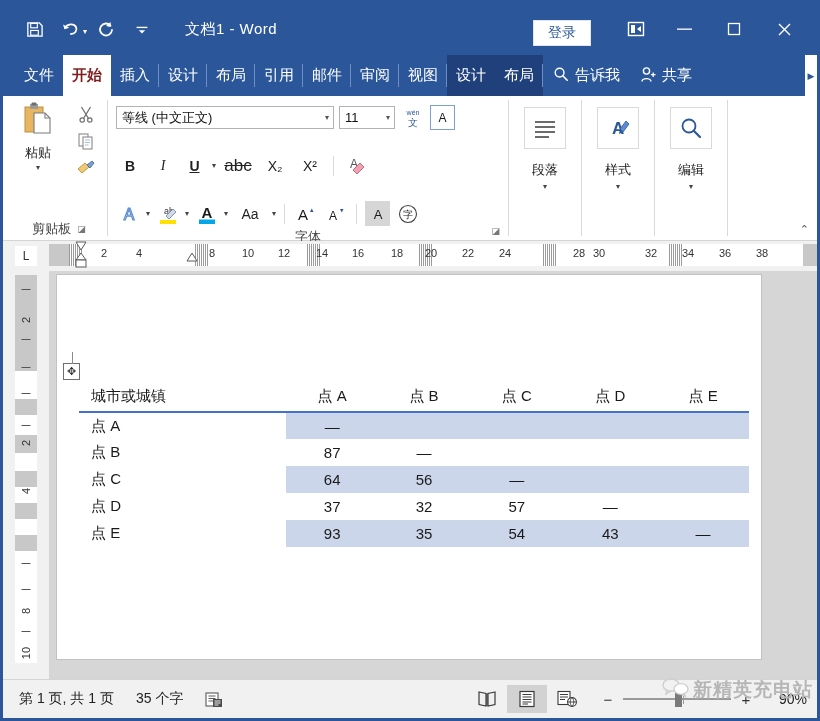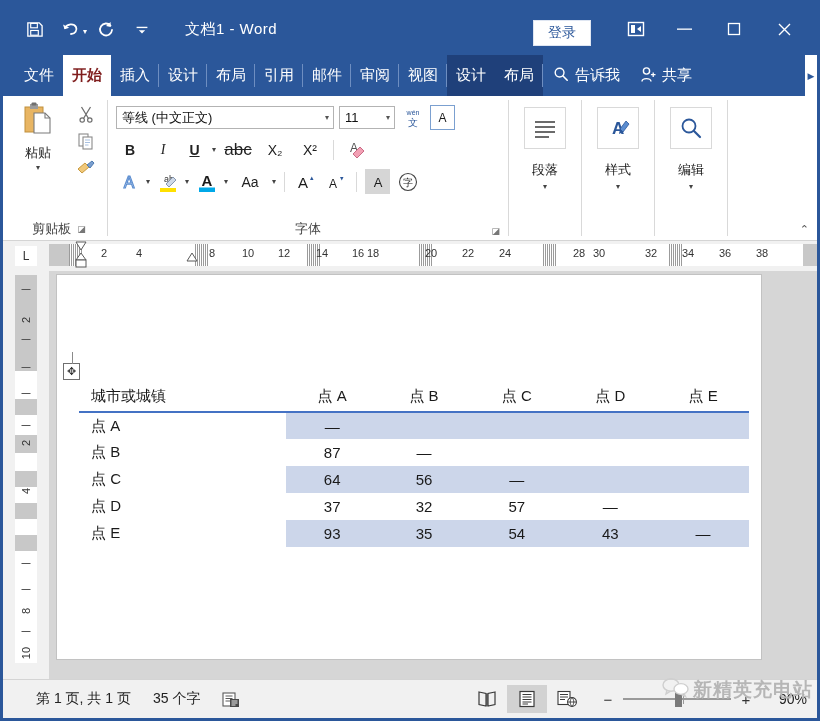--- a/index.html
+++ b/index.html
@@ -125,7 +125,7 @@
 
   
   .grp-font { width: 400px; }
-  .font-rows { padding: 9px 0 0 8px; display: flex; flex-direction: column; gap: 7px; }
+  .font-rows { padding: 9px 0 0 8px; display: flex; flex-direction: column; gap: 23px; }
   .frow { display: flex; align-items: center; gap: 5px; }
   .combo {
     border: 1px solid #b3b3b3; background: #ffffff;

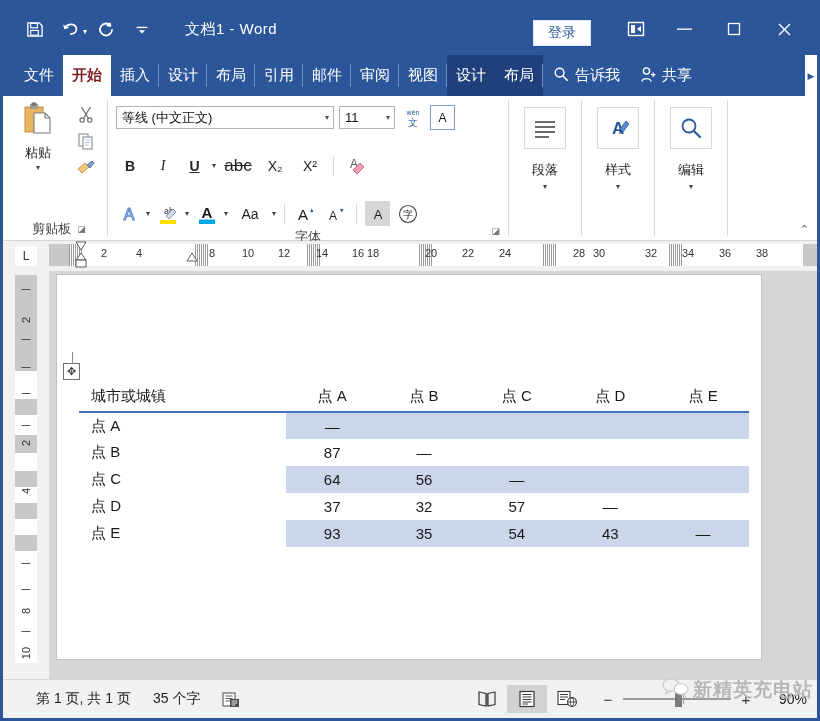--- a/index.html
+++ b/index.html
@@ -622,7 +622,7 @@
       <div class="hr-num" style="left:235px">12</div>
       <div class="hr-num" style="left:273px">14</div>
       <div class="hr-num" style="left:309px">16</div>
-      <div class="hr-num" style="left:324px">18</div>
+      <div class="hr-num" style="left:348px">18</div>
       <div class="hr-num" style="left:382px">20</div>
       <div class="hr-num" style="left:419px">22</div>
       <div class="hr-num" style="left:456px">24</div>

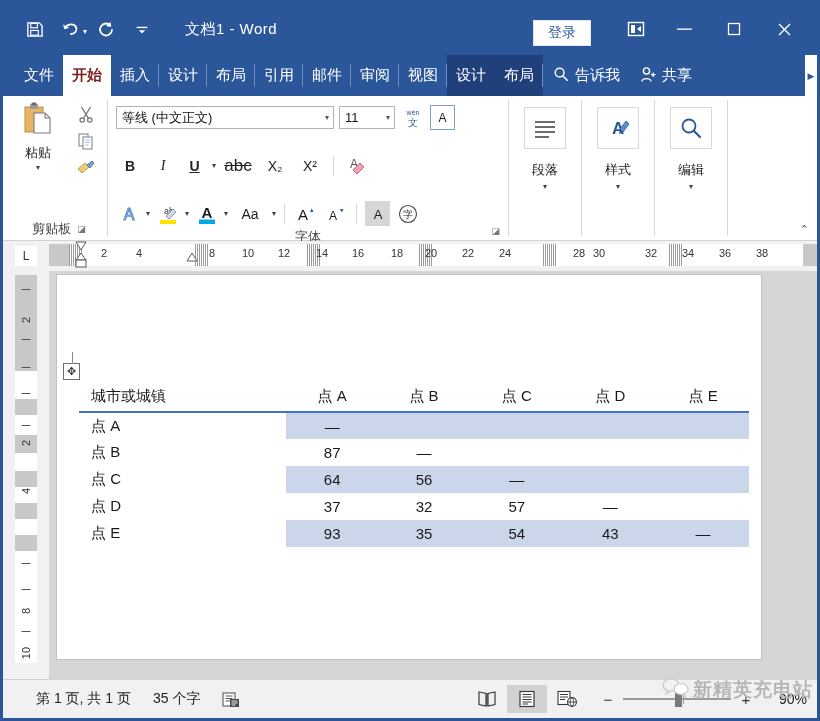--- a/index.html
+++ b/index.html
@@ -271,7 +271,7 @@
     display: flex; align-items: center;
     font-size: 14px; color: #222;
   }
-  .sb-left { display: flex; align-items: center; gap: 22px; padding-left: 33px; }
+  .sb-left { display: flex; align-items: center; gap: 22px; padding-left: 16px; }
   .sb-item { display: flex; align-items: center; gap: 6px; }
   .sb-right {
     margin-left: auto; display: flex; align-items: center;

